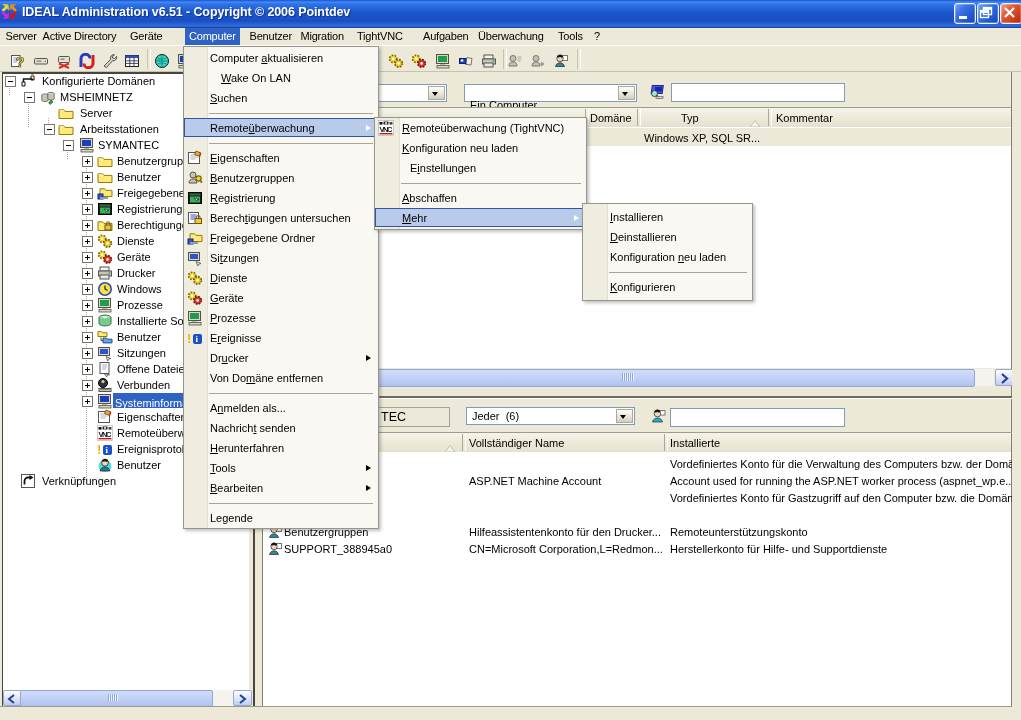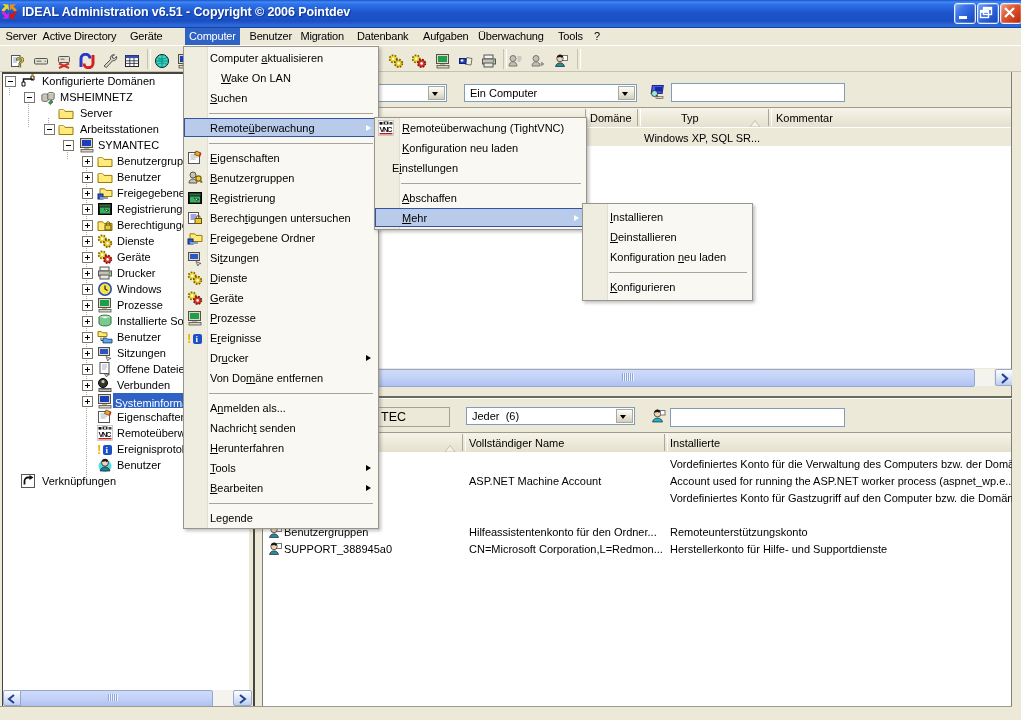--- a/index.html
+++ b/index.html
@@ -50,7 +50,7 @@
 <div class="a" style="left:189px;top:28px;height:17px;line-height:17px;font-size:11px;letter-spacing:-0.2px;color:#FFF">Computer</div>
 <div class="a" style="left:249.5px;top:28px;height:17px;line-height:17px;font-size:11px;letter-spacing:-0.2px;color:#000">Benutzer</div>
 <div class="a" style="left:300.5px;top:28px;height:17px;line-height:17px;font-size:11px;letter-spacing:-0.2px;color:#000">Migration</div>
-<div class="a" style="left:357px;top:28px;height:17px;line-height:17px;font-size:11px;letter-spacing:-0.2px;color:#000">Datenbank</div>
+<div class="a" style="left:357px;top:28px;height:17px;line-height:17px;font-size:11px;letter-spacing:-0.2px;color:#000">TightVNC</div>
 <div class="a" style="left:423px;top:28px;height:17px;line-height:17px;font-size:11px;letter-spacing:-0.2px;color:#000">Aufgaben</div>
 <div class="a" style="left:478px;top:28px;height:17px;line-height:17px;font-size:11px;letter-spacing:-0.2px;color:#000">Überwachung</div>
 <div class="a" style="left:558px;top:28px;height:17px;line-height:17px;font-size:11px;letter-spacing:-0.2px;color:#000">Tools</div>

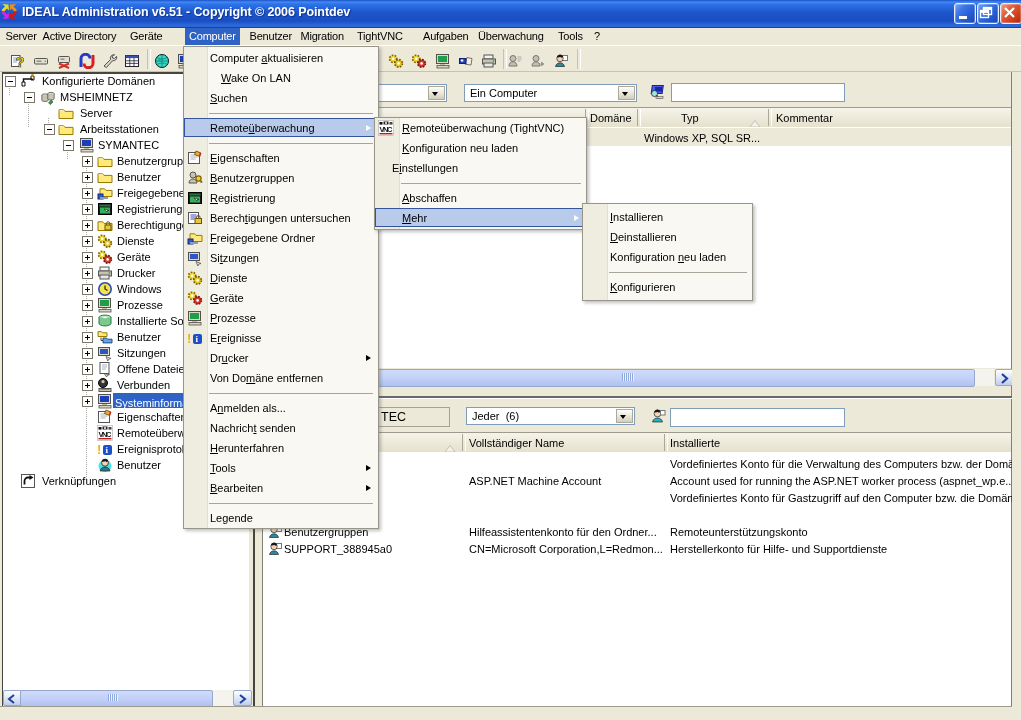--- a/index.html
+++ b/index.html
@@ -405,7 +405,7 @@
   </div>
 <div class="combo" style="left:464px;top:84px;width:171px;height:16px">
     <div class="cbtn"></div>
-    <span class="txt" style="left:5px;top:0">Ein Computer</span>
+    <span class="txt" style="left:5px;top:12px">Ein Computer</span>
   </div>
 <div class="a" style="left:649px;top:84px;width:16px;height:16px"><svg width="16" height="16" viewBox="0 0 16 16">
       <rect x="3.5" y="1.5" width="11" height="8" fill="#4858E8" stroke="#202878" transform="skewX(-8)"></rect>

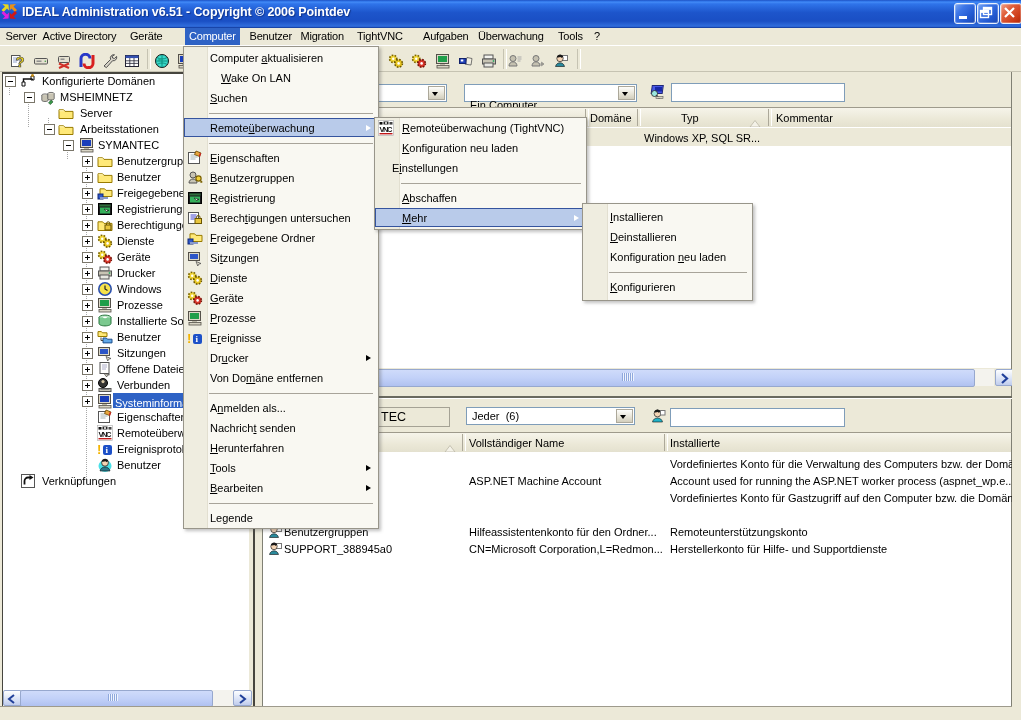--- a/index.html
+++ b/index.html
@@ -592,7 +592,7 @@
     </svg></div>
 <div class="mi" style="left:402px;top:118px"><u>R</u>emoteüberwachung (TightVNC)</div>
 <div class="mi" style="left:402px;top:138px"><u>K</u>onfiguration neu laden</div>
-<div class="mi" style="left:392px;top:158px">E<u>i</u>nstellungen</div>
+<div class="mi" style="left:410px;top:158px">E<u>i</u>nstellungen</div>
 <div class="sep" style="left:401px;top:183px;width:180px"></div>
 <div class="mi" style="left:402px;top:188px"><u>A</u>bschaffen</div>
 <div class="a" style="left:375px;top:208px;width:209px;height:19px;background:#B9CBEA;border:1px solid #35549E;box-sizing:border-box"></div>

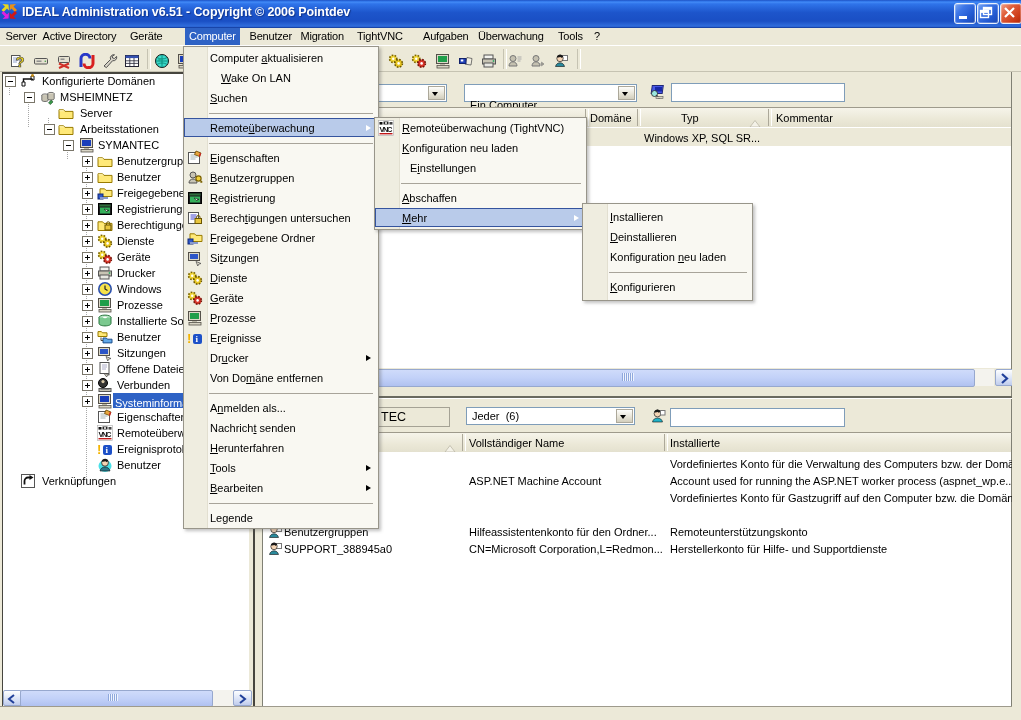--- a/index.html
+++ b/index.html
@@ -473,7 +473,7 @@
       <path d="M2.5 13.5c.5-2.4 2.3-3.7 4.5-3.7s4 1.3 4.5 3.7z" fill="#2A8A9C" stroke="#111" stroke-width=".6"></path>
     </svg></div>
 <div class="txt" style="left:284px;top:524px">Benutzergruppen</div>
-<div class="txt" style="left:469px;top:524px">Hilfeassistentenkonto für den Ordner...</div>
+<div class="txt" style="left:469px;top:524px">Hilfeassistentenkonto für den Drucker...</div>
 <div class="txt" style="left:670px;top:524px">Remoteunterstützungskonto</div>
 <div class="a" style="left:267px;top:541px;width:16px;height:16px"><svg width="16" height="16" viewBox="0 0 16 16">
       <rect x="9.5" y="2.5" width="5" height="5" fill="#FFF" stroke="#777"></rect>

